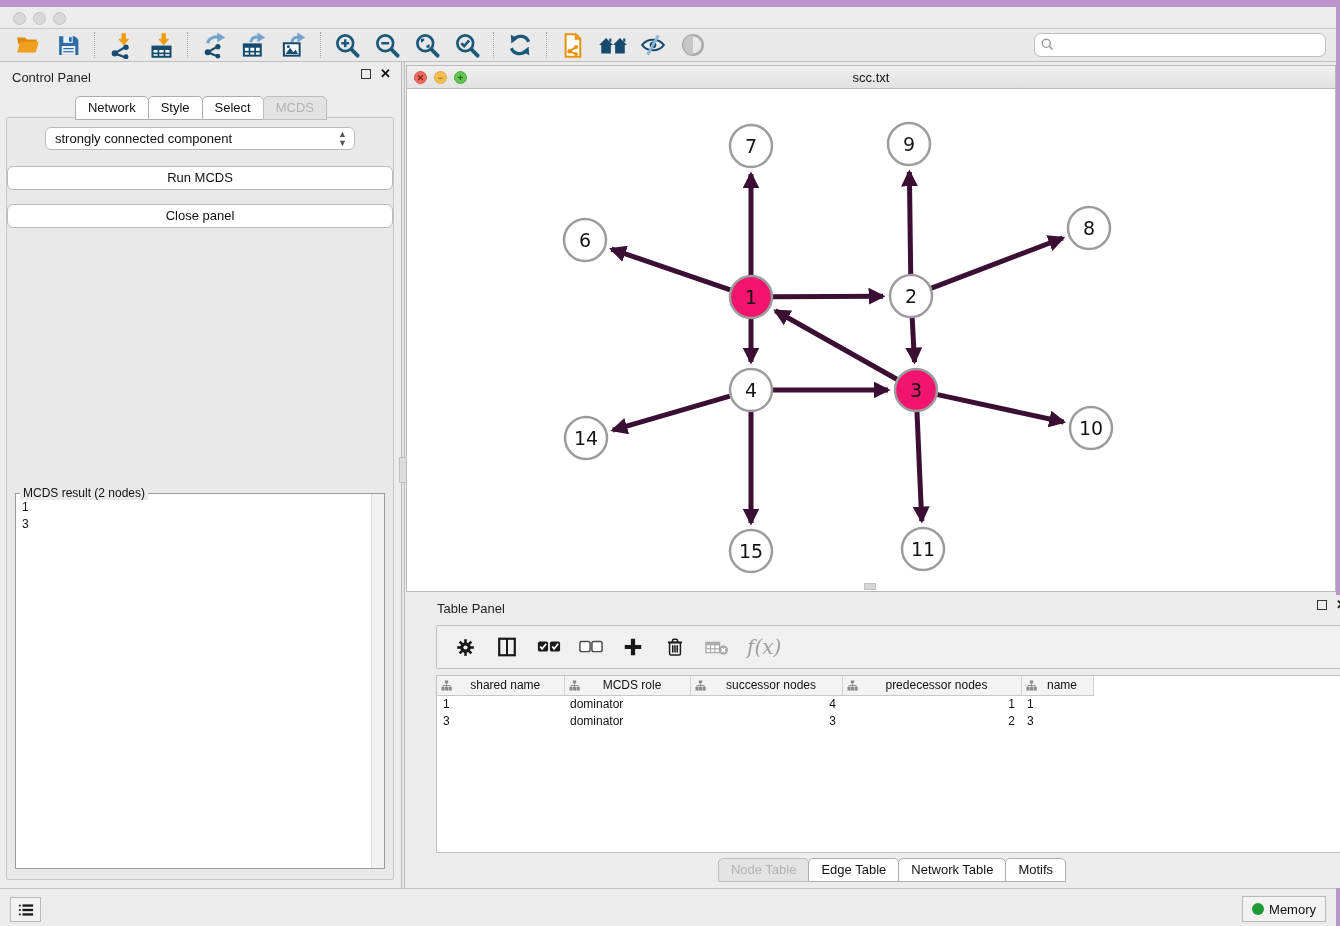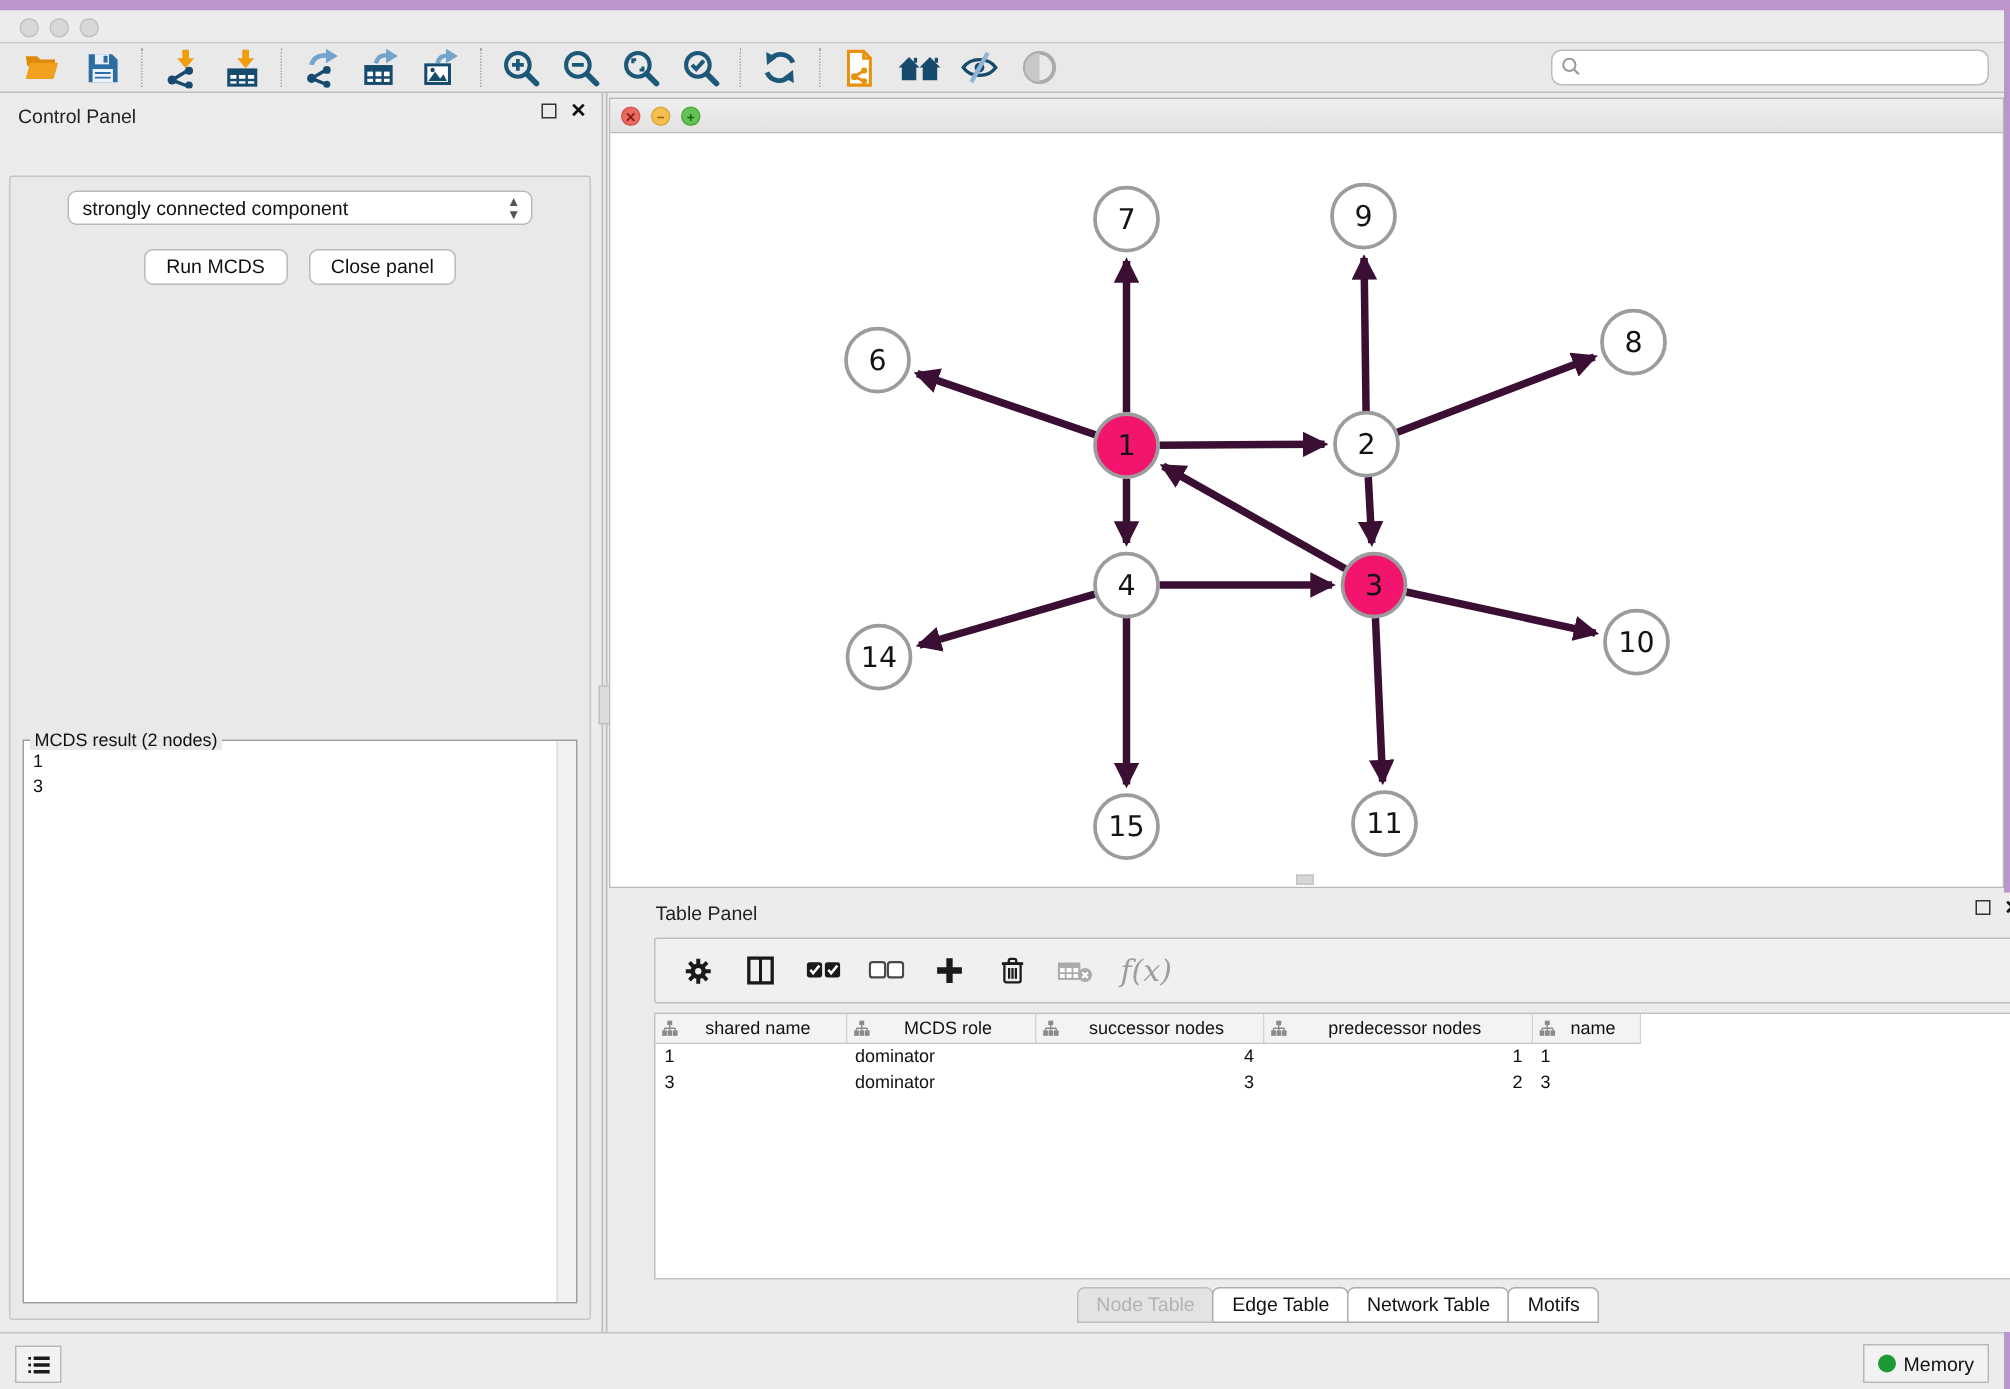--- a/index.html
+++ b/index.html
@@ -304,6 +304,7 @@
     <span class="nl" style="left:7px;background:#EE6A5F;border:1px solid #D25A50;color:#7E1F17">✕</span>
     <span class="nl" style="left:27px;background:#F5BF4F;border:1px solid #DCA93F;color:#925F10">−</span>
     <span class="nl" style="left:47px;background:#61C454;border:1px solid #51A83F;color:#1E5E14">+</span>
+    <div id="net-title">scc.txt</div>
   </div>
   <div id="net-canvas">
     <svg id="net-svg" width="928" height="502" viewBox="0 0 928 502">

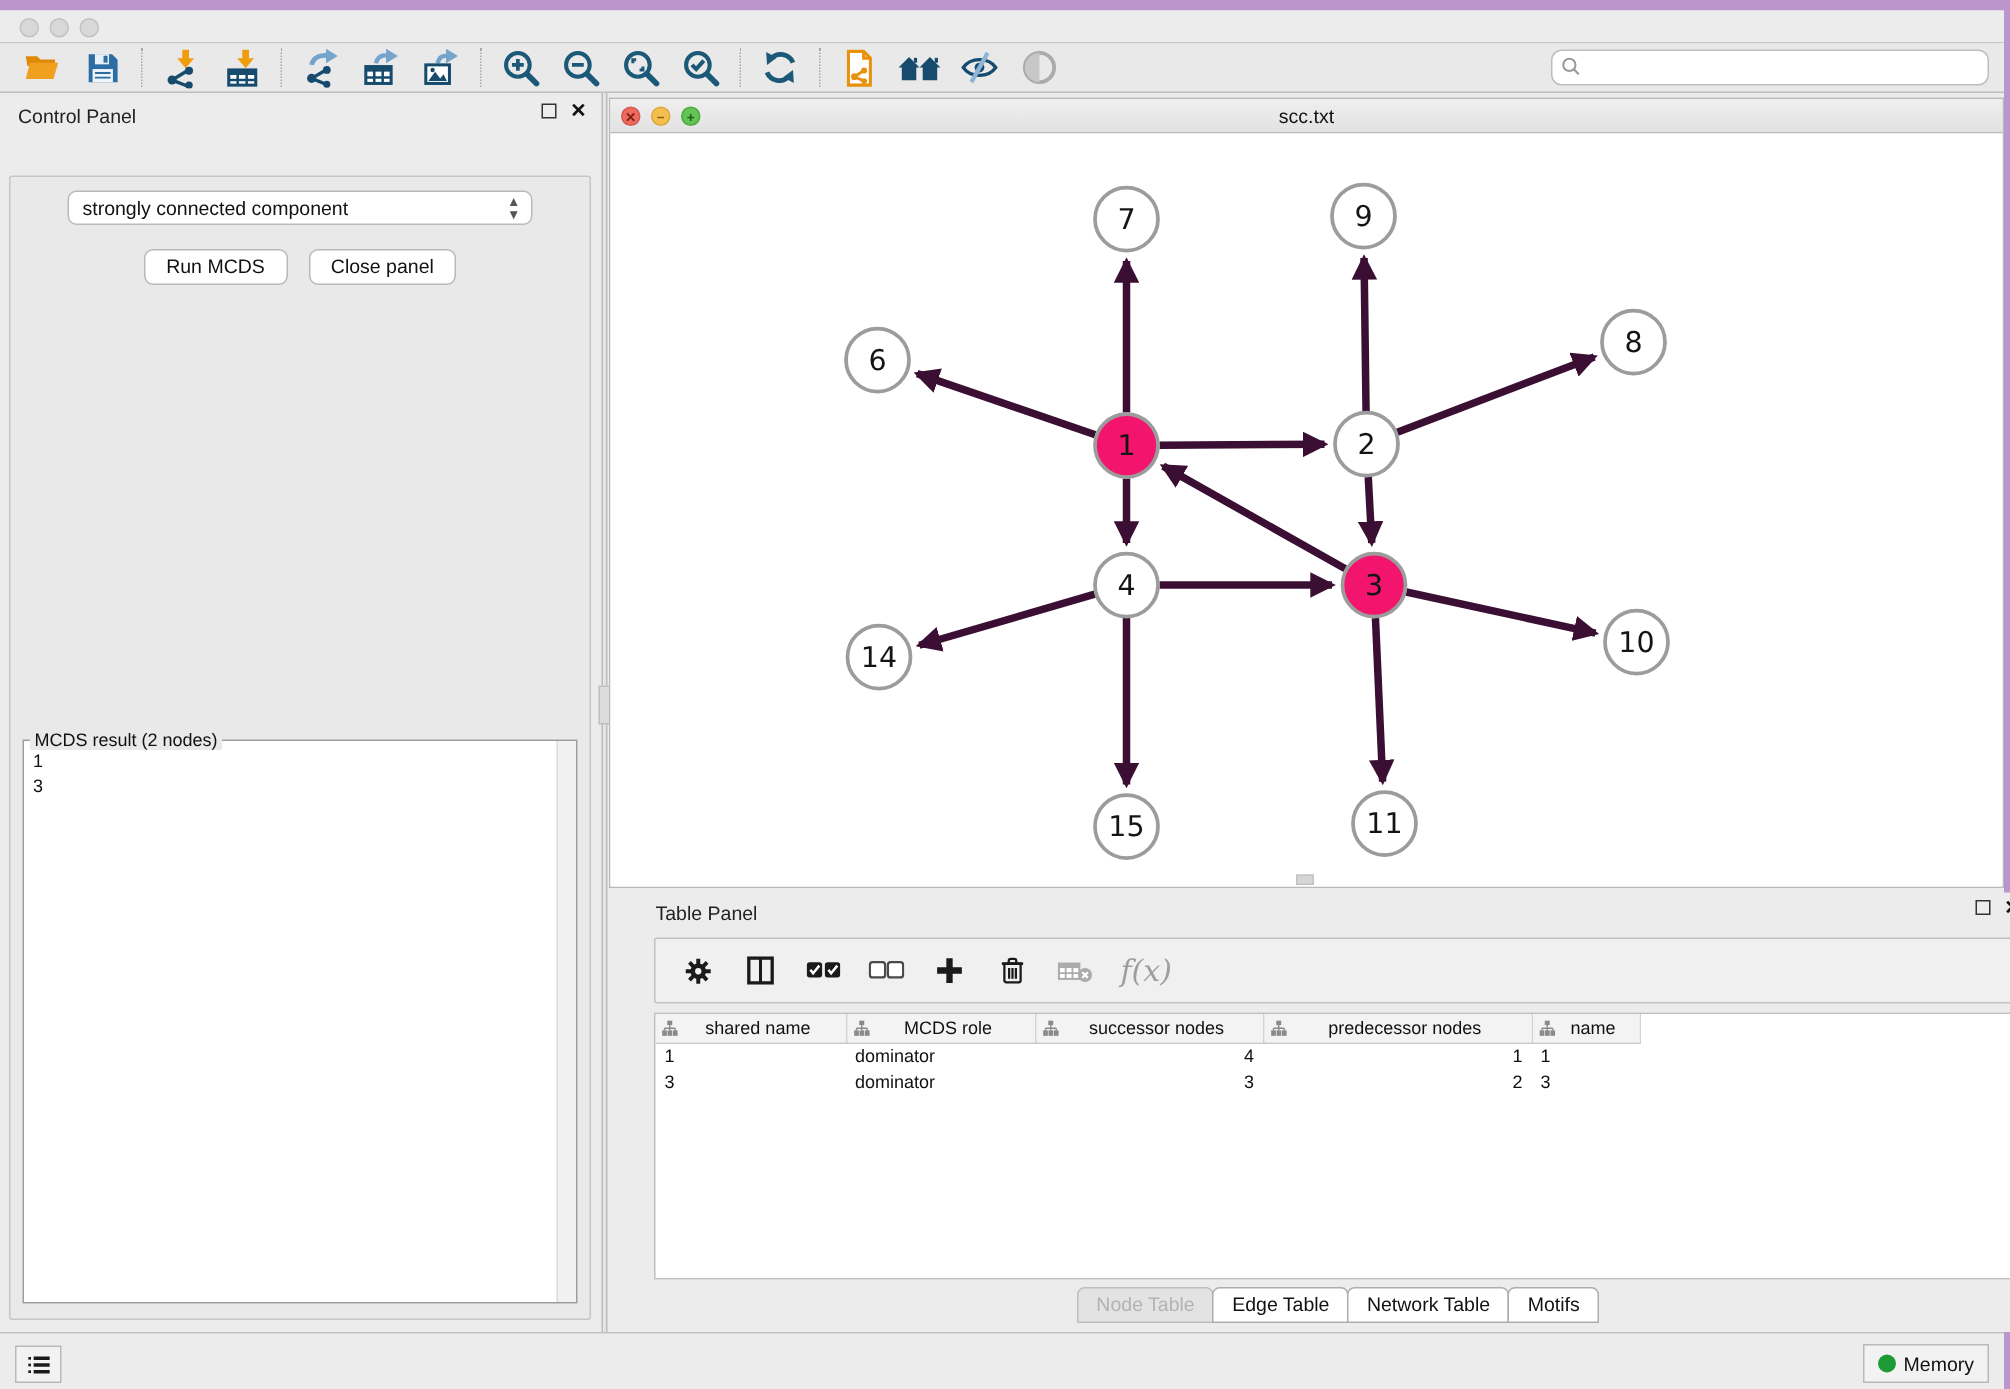--- a/index.html
+++ b/index.html
@@ -277,6 +277,12 @@
       <span class="close-x">✕</span>
     </span>
   </div>
+  <div class="tabrow" id="cp-tabs">
+      <div class="tab">Network</div>
+      <div class="tab">Style</div>
+      <div class="tab">Select</div>
+      <div class="tab active">MCDS</div>
+    </div>
   <div id="cp-content">
     <div id="opt-select">
       <span>strongly connected component</span>

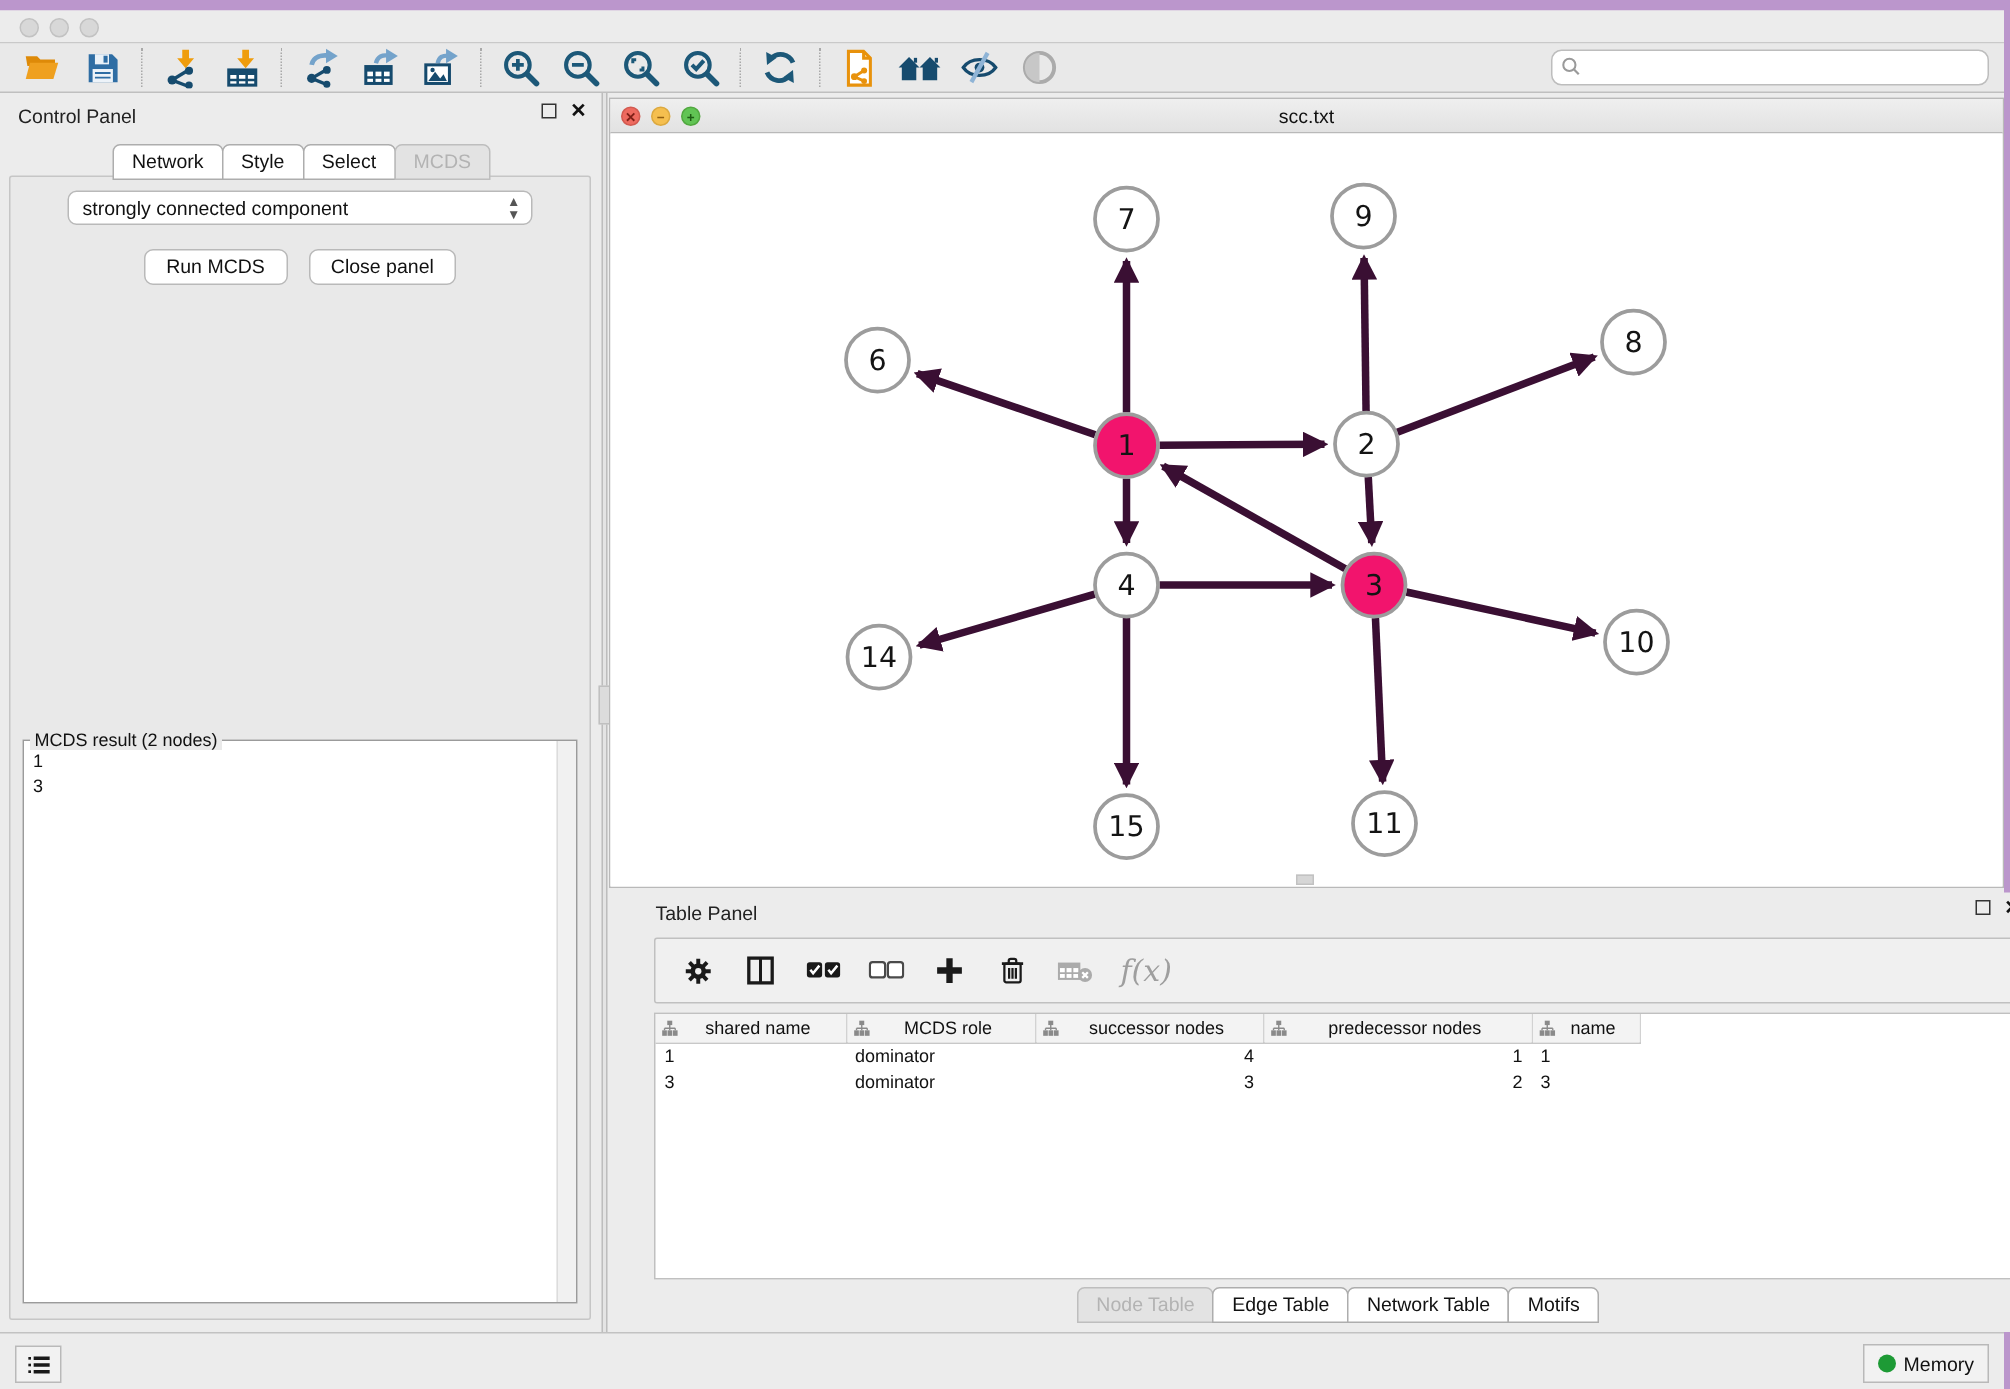--- a/index.html
+++ b/index.html
@@ -41,7 +41,7 @@
   #opt-select { position:relative; margin:9px auto 16px; width:310px; height:23px; background:#fff;
     border:1px solid #B9B9B9; border-radius:6px; font-size:13px; line-height:21px; padding-left:9px; color:#111; }
   #opt-stepper { position:absolute; right:7px; top:2px; font-size:9px; color:#555; line-height:9px; text-align:center; }
-  #cp-buttons { display:flex; justify-content:center; gap:14px; margin-top:12px; }
+  #cp-buttons { display:flex; justify-content:space-between; gap:14px; margin-top:12px;flex-direction:column; }
   .mac-btn { background:#FFFFFF; border:1px solid #B9B9B9; border-radius:6px; font-size:13px;
     padding:3px 14px 4px; color:#111; font-family:"Liberation Sans", sans-serif; }
   #result-fieldset { position:absolute; left:8px; right:8px; top:375px; bottom:10px;

